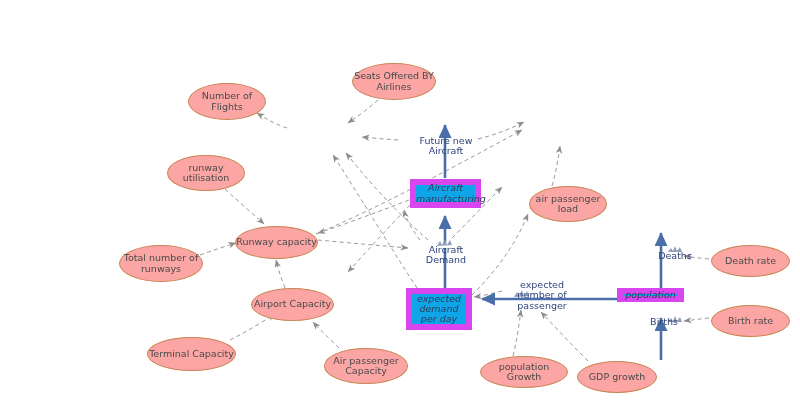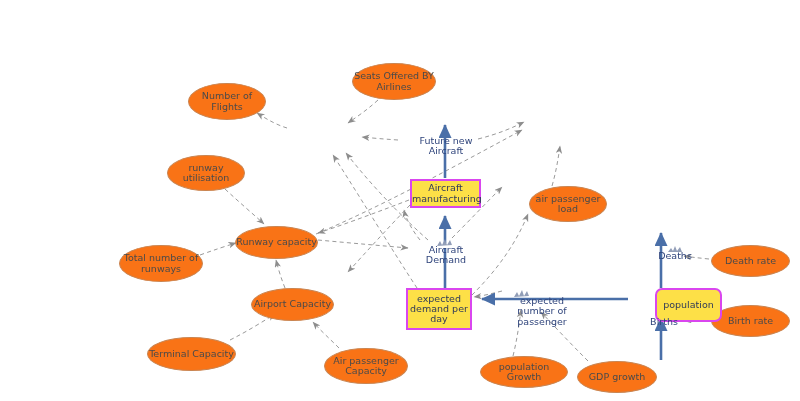--- a/index.html
+++ b/index.html
@@ -32,7 +32,7 @@
   }
   .node.ellipse{
     border-radius:50%;
-    background:#f97316;
+    background:#fca5a5;
     border:1px solid #c98552;
     font-size:9.5px;
     color:#4a4a4a;

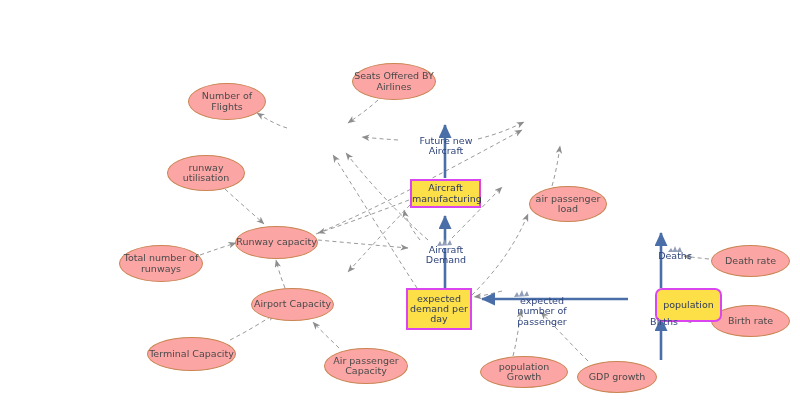--- a/index.html
+++ b/index.html
@@ -38,10 +38,11 @@
     color:#4a4a4a;
   }
   .node.box{
-    background:#fde047;
-    border:2px solid #d946ef;
+    background:#0ea5e9;
+    border:6px solid #d946ef;
     font-size:9.5px;
     color:#2f3a59;
+    font-style:italic;
   }
   .node.box .lbl{padding:0 2px;}
   .node .lbl{display:block;width:100%;}

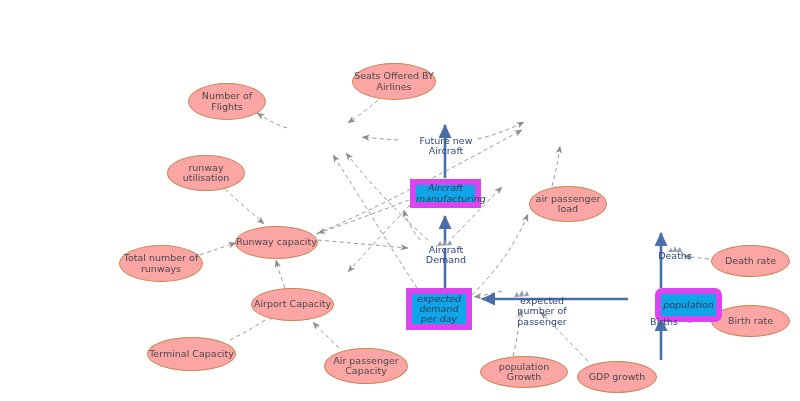--- a/index.html
+++ b/index.html
@@ -187,7 +187,7 @@
 
   <div class="flowlabel wrapped" style="left:411px;top:245px;width:70px;">Aircraft Demand</div>
 
-  <div class="flowlabel wrapped" style="left:506px;top:296px;width:72px;">expected number of passenger</div>
+  <div class="flowlabel wrapped" style="left:506px;top:280px;width:72px;">expected number of passenger</div>
 
   <div class="flowlabel" style="left:645px;top:251px;width:36px;margin-left:12px;">Deaths</div>
 

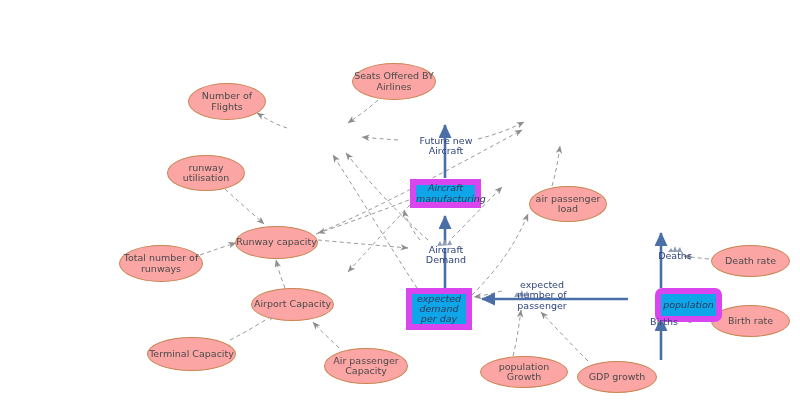--- a/index.html
+++ b/index.html
@@ -179,7 +179,7 @@
     <span class="lbl">expected demand per day</span>
   </div>
 
-  <div class="node box" style="left:655px;top:288px;width:67px;height:34px;border-radius:7px;">
+  <div class="node box" style="left:617px;top:288px;width:67px;height:14px;">
     <span class="lbl">population</span>
   </div>
 

